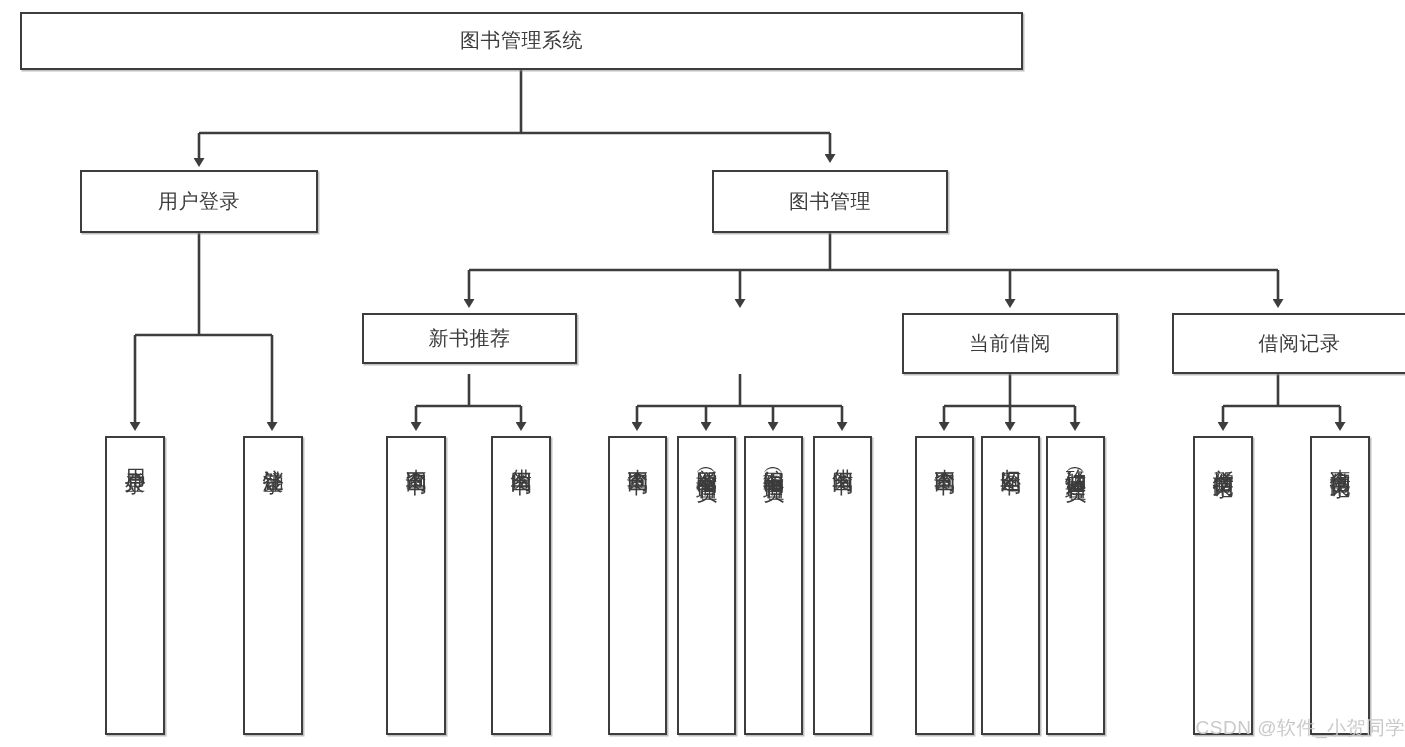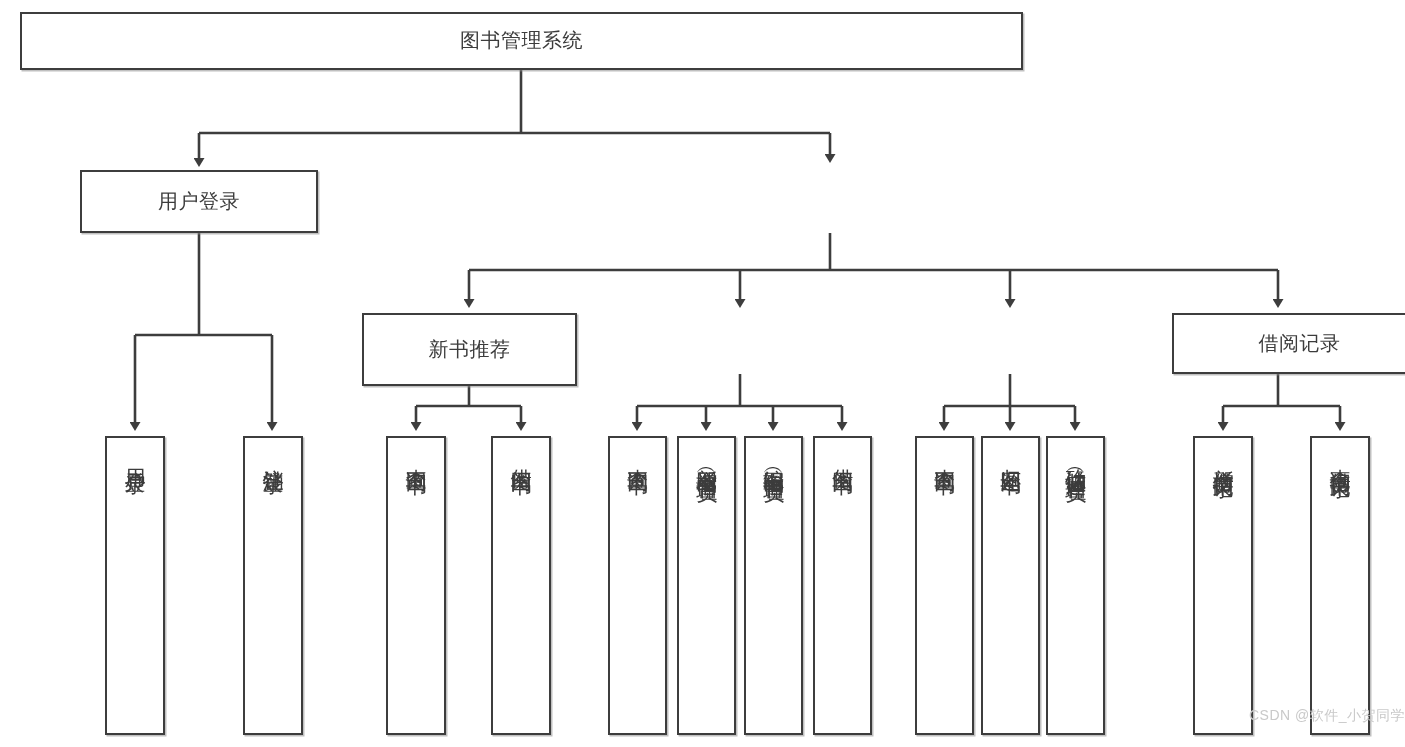--- a/index.html
+++ b/index.html
@@ -127,6 +127,9 @@
     <span class="lbl">用户登录</span>
   </div>
 
+  <div class="node" style="left:712px;top:170px;width:236px;height:63px;">
+    <span class="lbl">图书管理</span>
+  </div>
 
   <div class="node" style="left:362px;top:313px;width:215px;height:73px;align-items:center;">
     <span class="lbl">新书推荐</span>

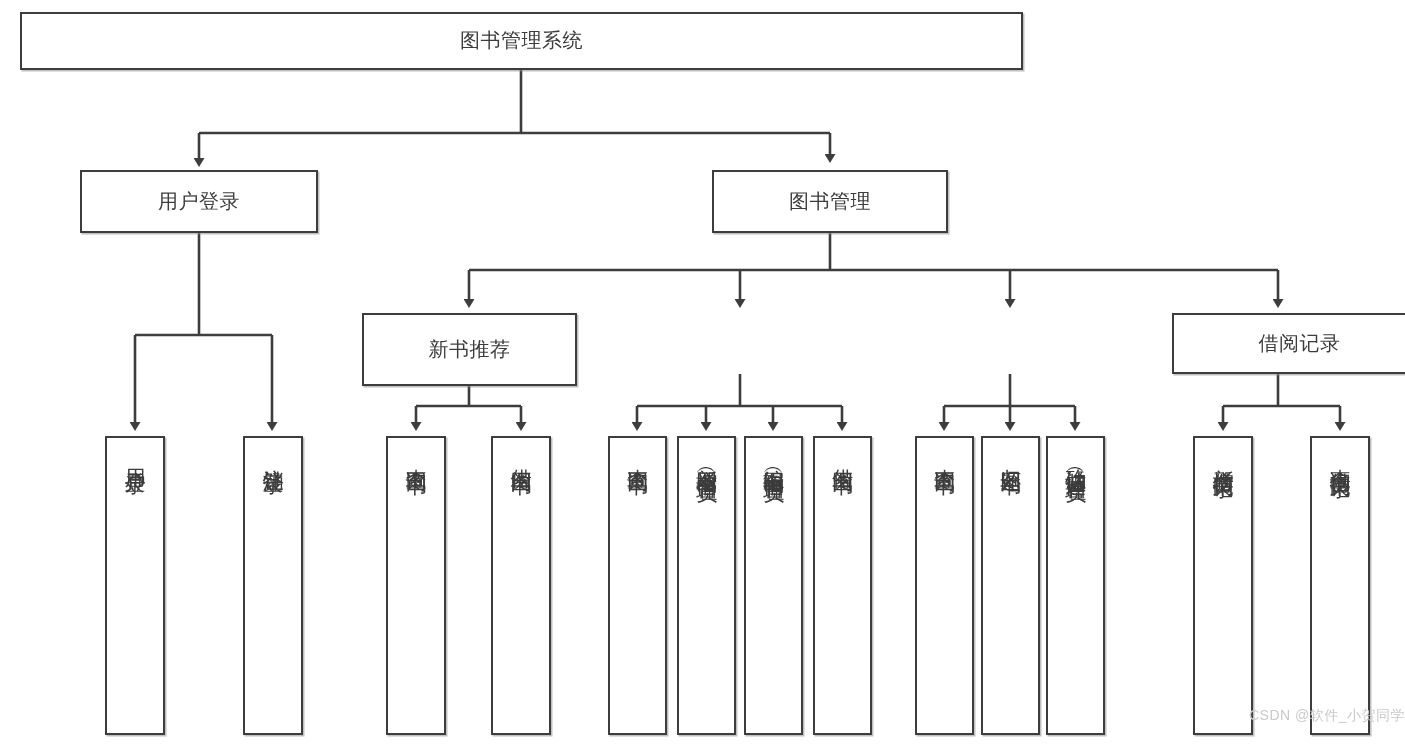--- a/index.html
+++ b/index.html
@@ -131,7 +131,7 @@
     <span class="lbl">图书管理</span>
   </div>
 
-  <div class="node" style="left:362px;top:313px;width:215px;height:73px;align-items:center;">
+  <div class="node" style="left:362px;top:313px;width:215px;height:51px;align-items:center;">
     <span class="lbl">新书推荐</span>
   </div>
 

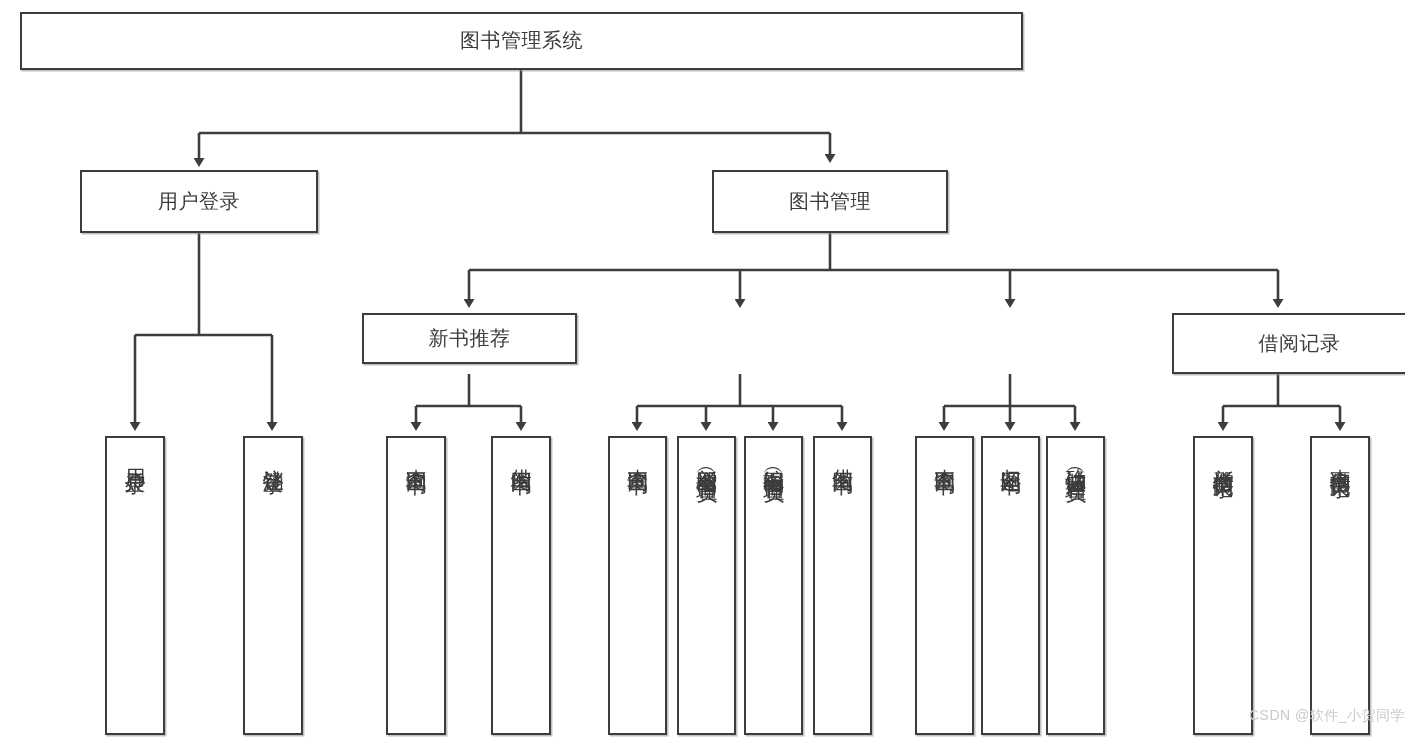--- a/index.html
+++ b/index.html
@@ -136,6 +136,9 @@
   </div>
 
 
+  <div class="node" style="left:902px;top:313px;width:216px;height:61px;">
+    <span class="lbl">当前借阅</span>
+  </div>
 
   <div class="node" style="left:1172px;top:313px;width:255px;height:61px;">
     <span class="lbl">借阅记录</span>

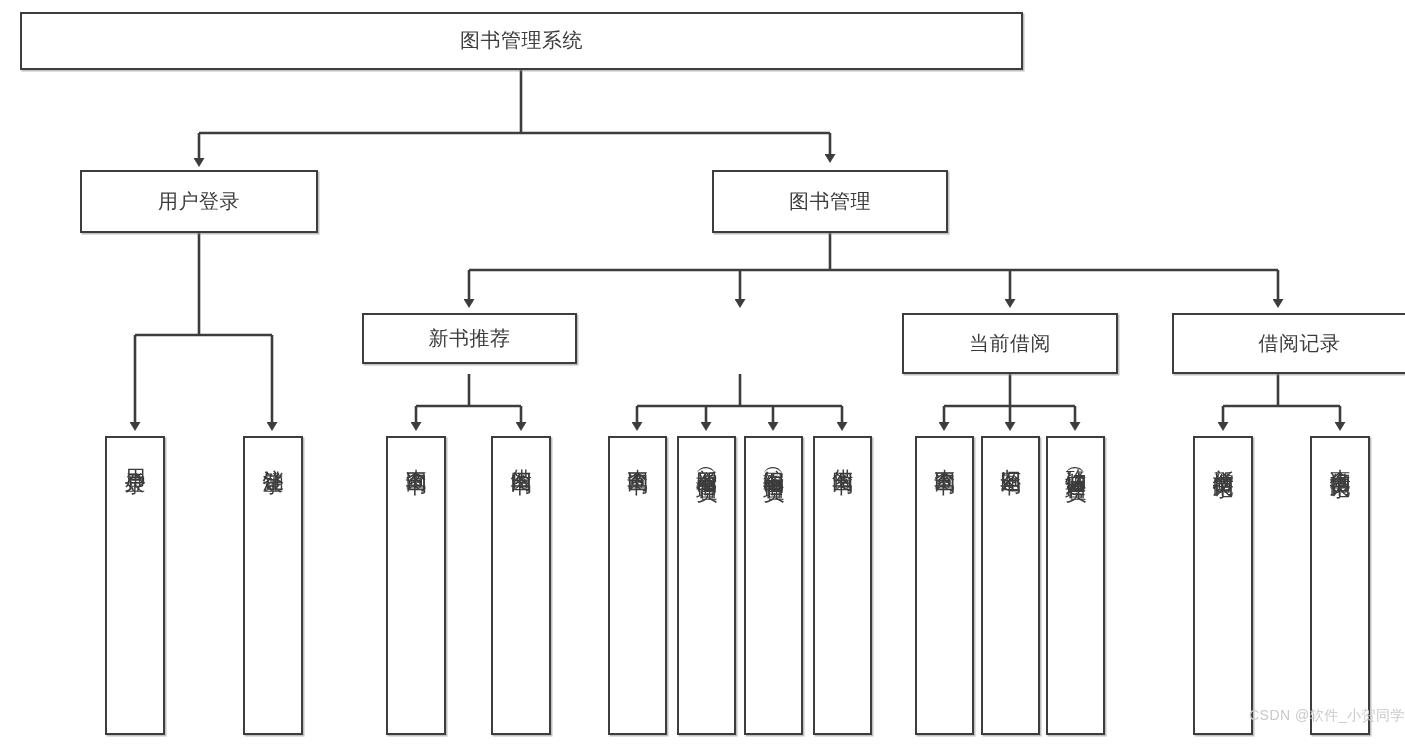--- a/index.html
+++ b/index.html
@@ -56,8 +56,8 @@
   #watermark{
     position:absolute;
     right:12px;
-    bottom:22px;
-    font-size:14px;
+    bottom:6px;
+    font-size:19px;
     color:#c9c9c9;
     letter-spacing:.5px;
     white-space:nowrap;

